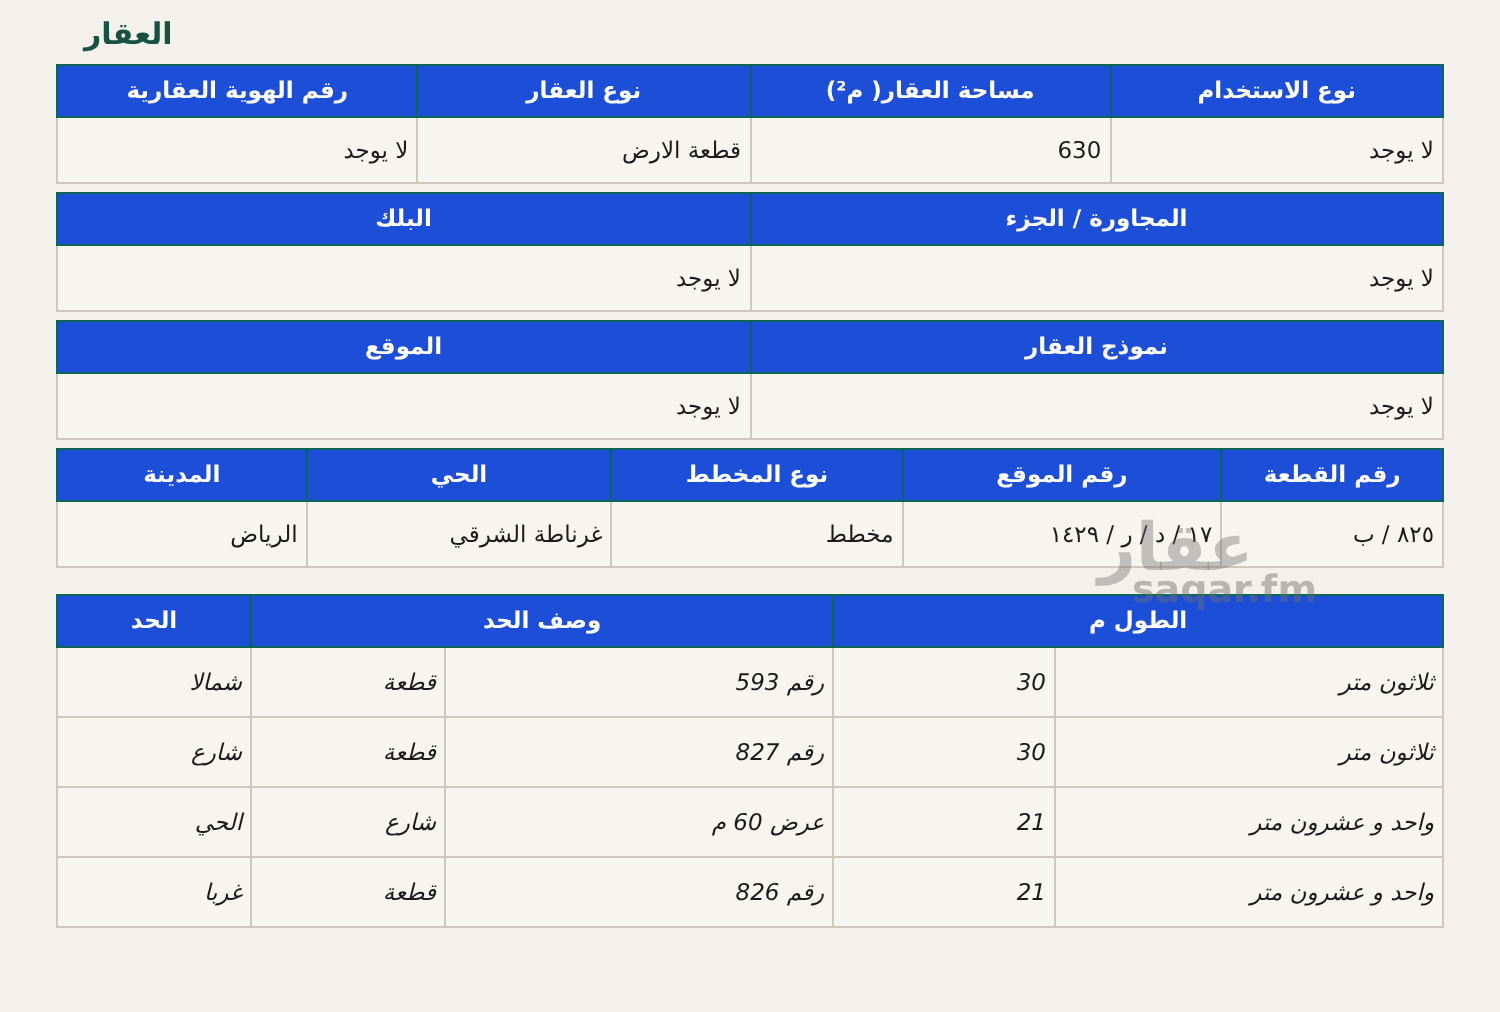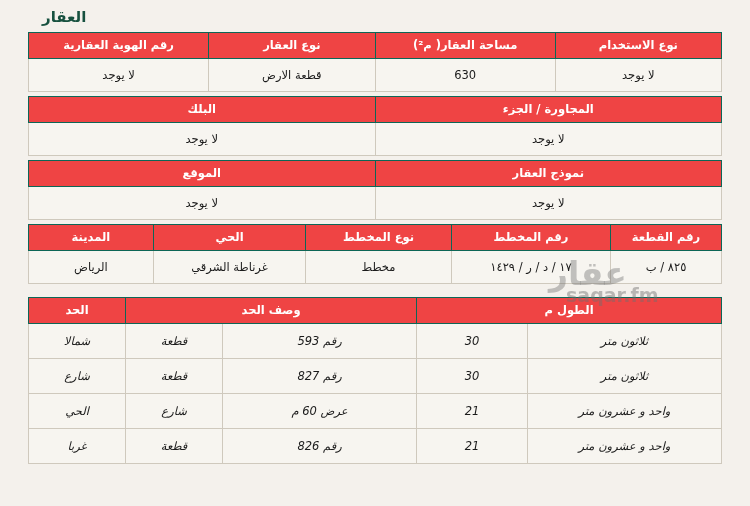--- a/index.html
+++ b/index.html
@@ -39,7 +39,7 @@
     margin-bottom: 0;
   }
   th {
-    background: #ef4444;
+    background: #1d4ed8;
     color: #ffffff;
     font-size: 11.5px;
     font-weight: bold;

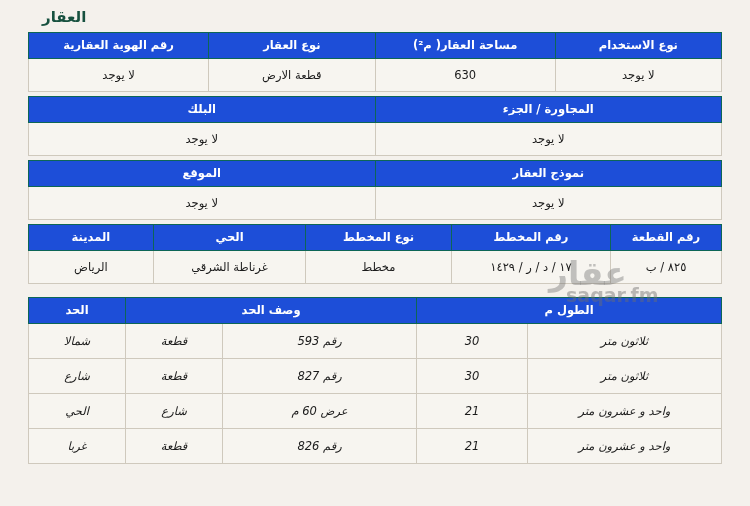--- a/index.html
+++ b/index.html
@@ -52,7 +52,7 @@
     background: #f7f5f0;
     color: #1b1b1b;
     font-size: 11.5px;
-    text-align: center;
+    text-align: right;
     padding: 6px 4px;
     border: 1px solid #cfc9bd;
     line-height: 1.4;

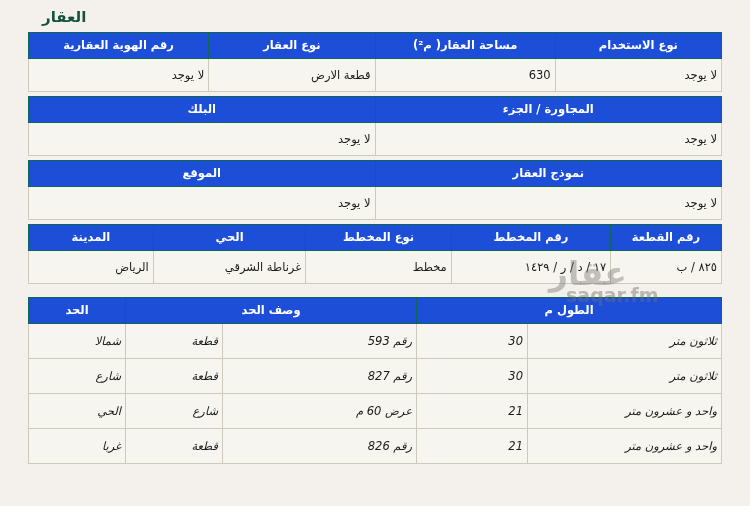--- a/index.html
+++ b/index.html
@@ -168,7 +168,7 @@
     <tbody>
         <tr>
       <th>رقم القطعة</th>
-      <th>رقم المخطط</th>
+      <th>رقم الموقع</th>
       <th>نوع المخطط</th>
       <th>الحي</th>
       <th>المدينة</th>

